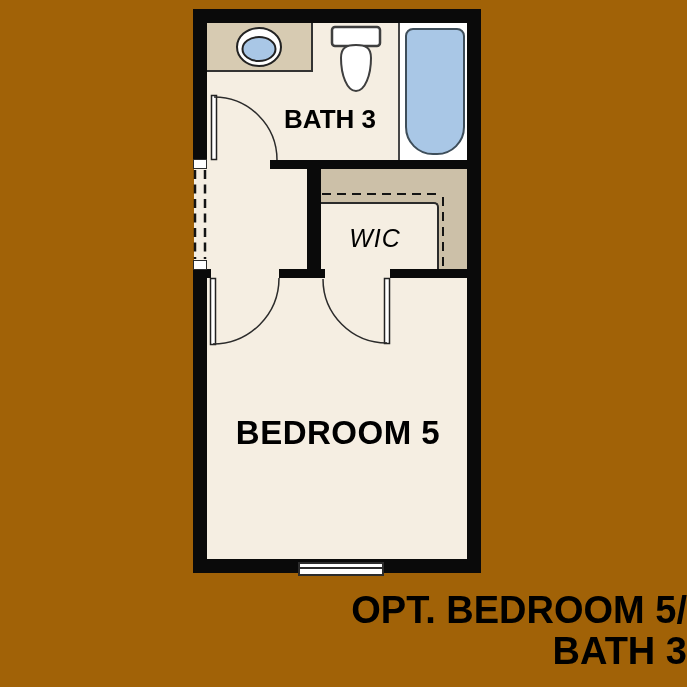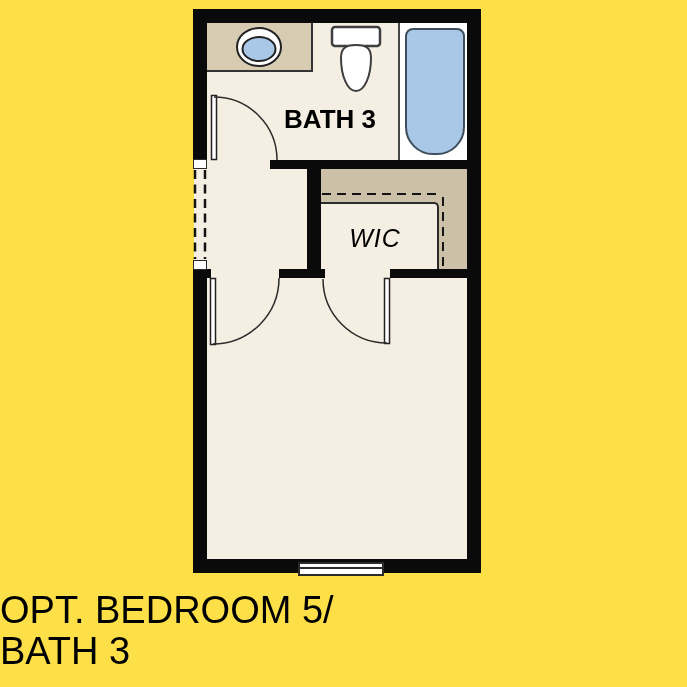--- a/index.html
+++ b/index.html
@@ -3,7 +3,7 @@
 <meta charset="utf-8">
 <style>
   html,body{margin:0;padding:0;background:#ffffff;}
-  #stage{position:relative;width:687px;height:687px;background:#fde047;overflow:hidden;
+  #stage{position:relative;width:687px;height:687px;background:#a16207;overflow:hidden;
          font-family:"Liberation Sans",sans-serif;}
   #plan{position:absolute;left:0;top:0;width:687px;height:687px;}
   .abs{position:absolute;box-sizing:border-box;}

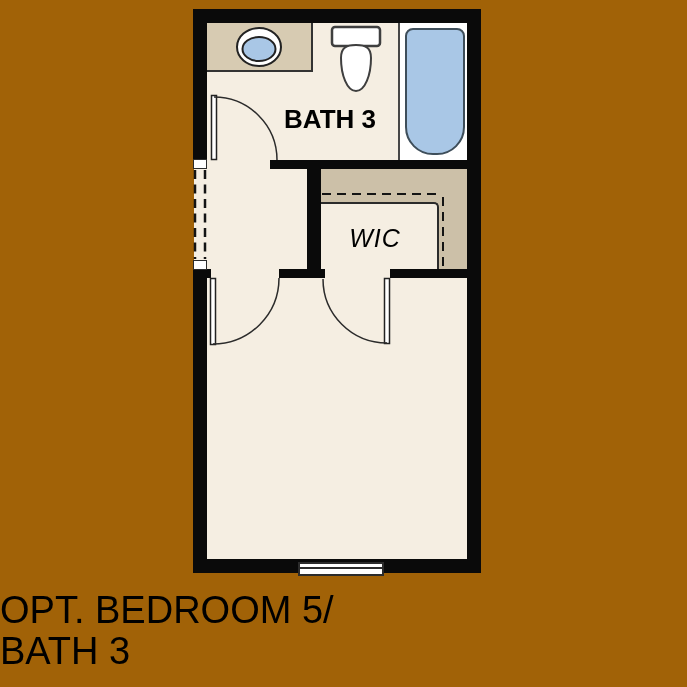--- a/index.html
+++ b/index.html
@@ -130,6 +130,7 @@
 
     <div class="room-label" id="label-bath">BATH 3</div>
     <div class="room-label" id="label-wic">WIC</div>
+    <div class="room-label" id="label-bedroom">BEDROOM 5</div>
   </div>
 
   <div id="caption">

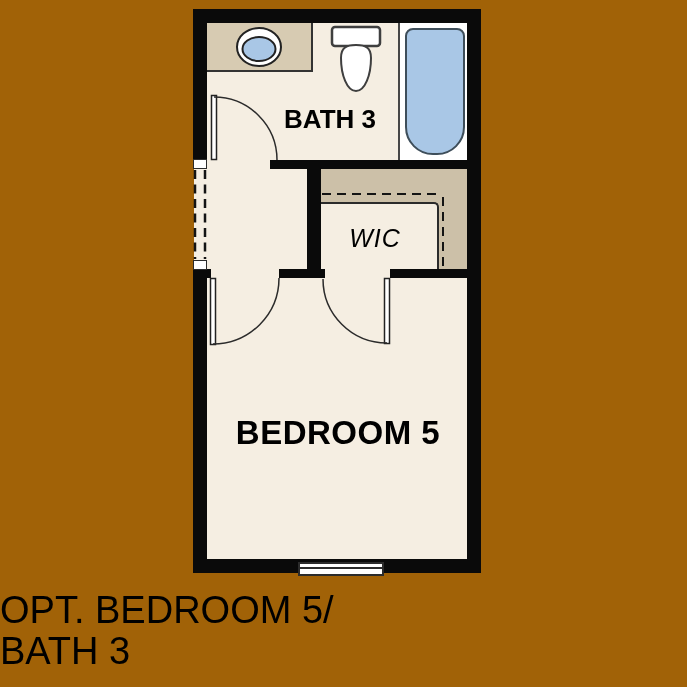--- a/index.html
+++ b/index.html
@@ -68,8 +68,8 @@
   #label-bath{left:330px;top:119px;font-size:26px;font-weight:bold;}
   #label-wic{left:375px;top:238px;font-size:25px;font-weight:500;letter-spacing:1px;font-style:italic;}
   #label-bedroom{left:338px;top:433px;font-size:33px;font-weight:bold;letter-spacing:0.5px;}
-  #caption{position:absolute;left:0;top:590px;width:687px;text-align:left;
-           font-size:38px;font-weight:normal;line-height:41px;color:var(--text-black,#000);}
+  #caption{position:absolute;left:0;top:590px;width:687px;text-align:right;
+           font-size:38px;font-weight:bold;line-height:41px;color:var(--text-black,#000);}
 </style>
 </head>
 <body>

